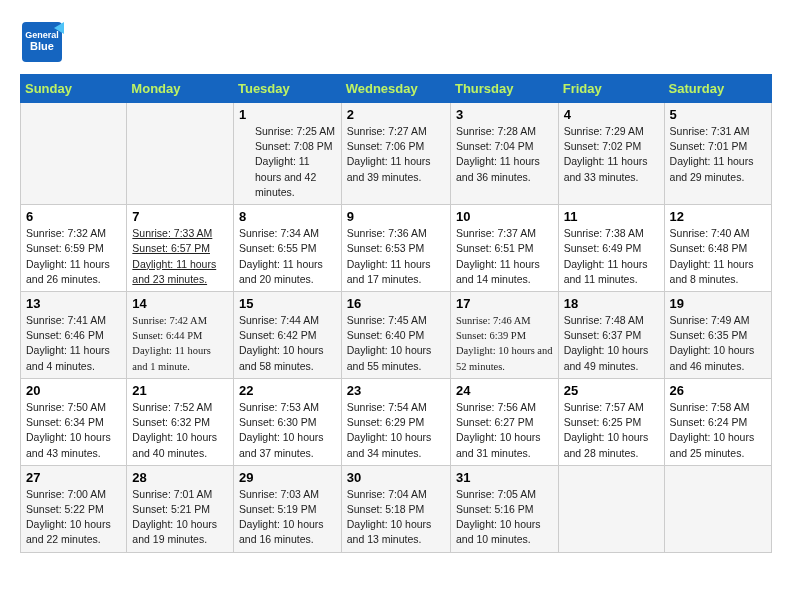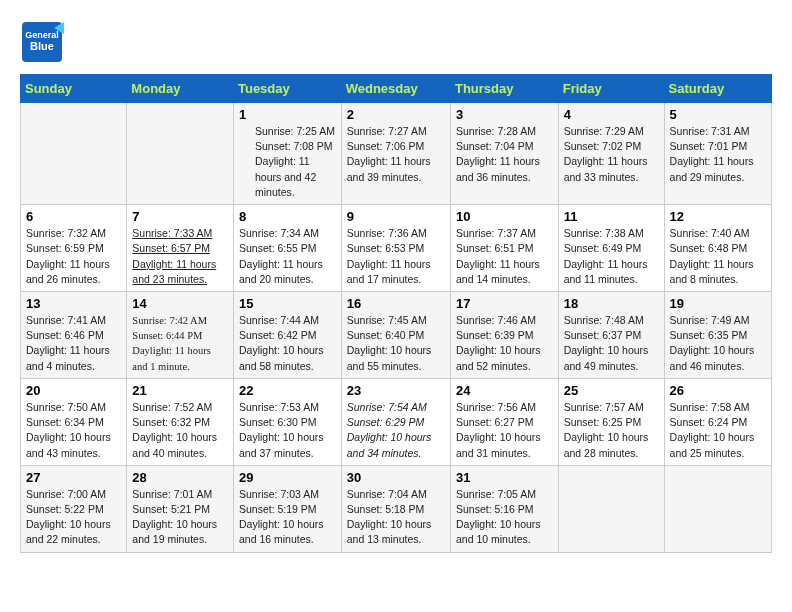--- a/index.html
+++ b/index.html
@@ -218,7 +218,7 @@
         </td>
         <td>
           <span class="day-number">17</span>
-          <div class="day-info" style="white-space: pre-line;">Sunrise: 7:46 AM
+          <div class="day-info" style="white-space: pre-line; font-family: Liberation Serif, serif;">Sunrise: 7:46 AM
 Sunset: 6:39 PM
 Daylight: 10 hours and 52 minutes.</div>
         </td>

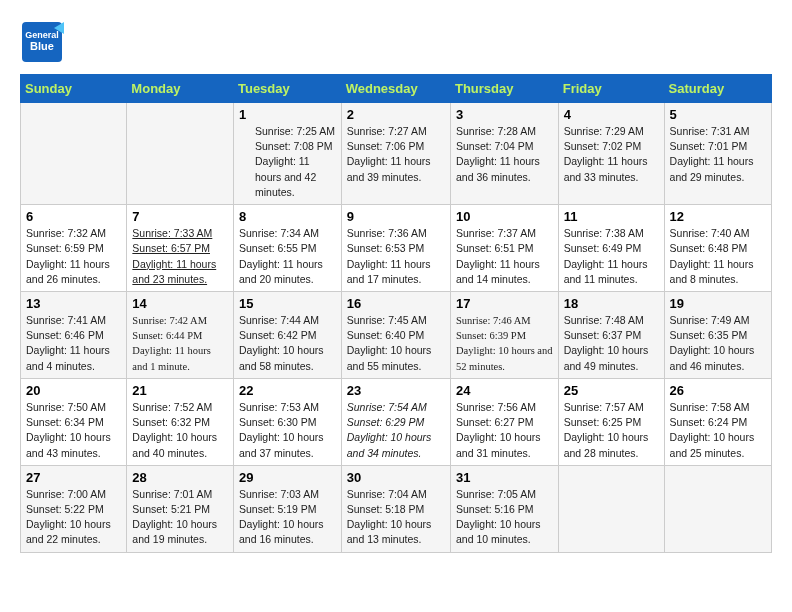--- a/index.html
+++ b/index.html
@@ -256,7 +256,7 @@
         </td>
         <td>
           <span class="day-number">23</span>
-          <div class="day-info" style="white-space: pre-line; font-style: italic;">Sunrise: 7:54 AM
+          <div class="day-info" style="white-space: pre-line;">Sunrise: 7:54 AM
 Sunset: 6:29 PM
 Daylight: 10 hours and 34 minutes.</div>
         </td>

